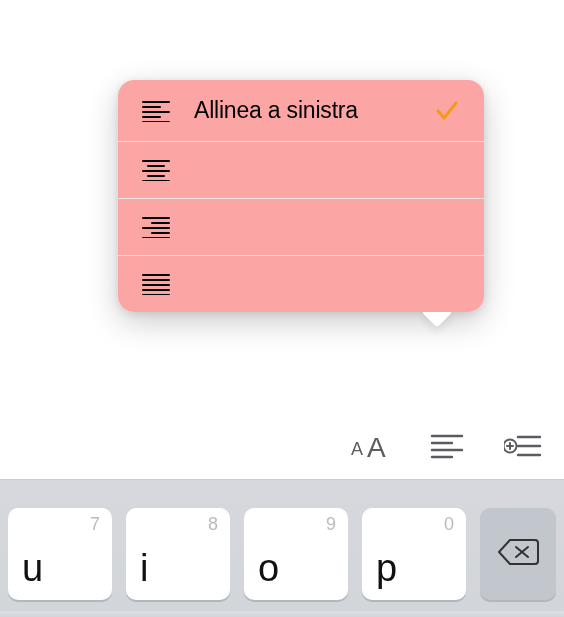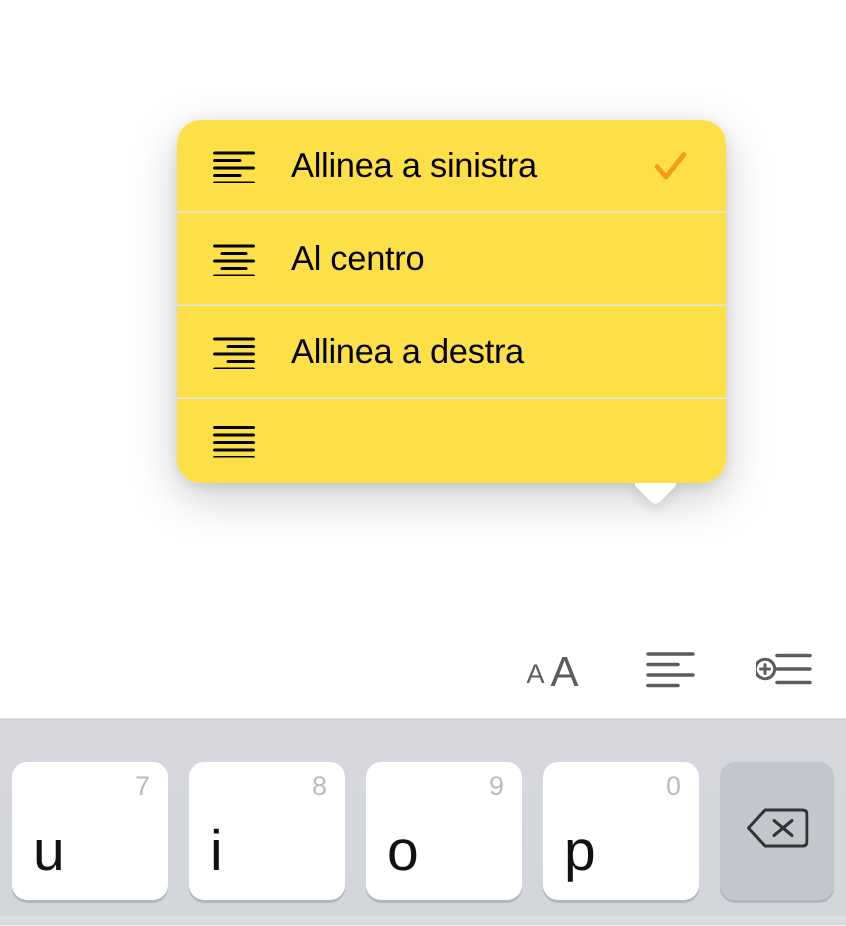--- a/index.html
+++ b/index.html
@@ -44,7 +44,7 @@
   .popover-inner {
     position: relative;
     z-index: 2;
-    background: #fde047;
+    background: #fca5a5;
     border-radius: 16px;
     overflow: hidden;
   }

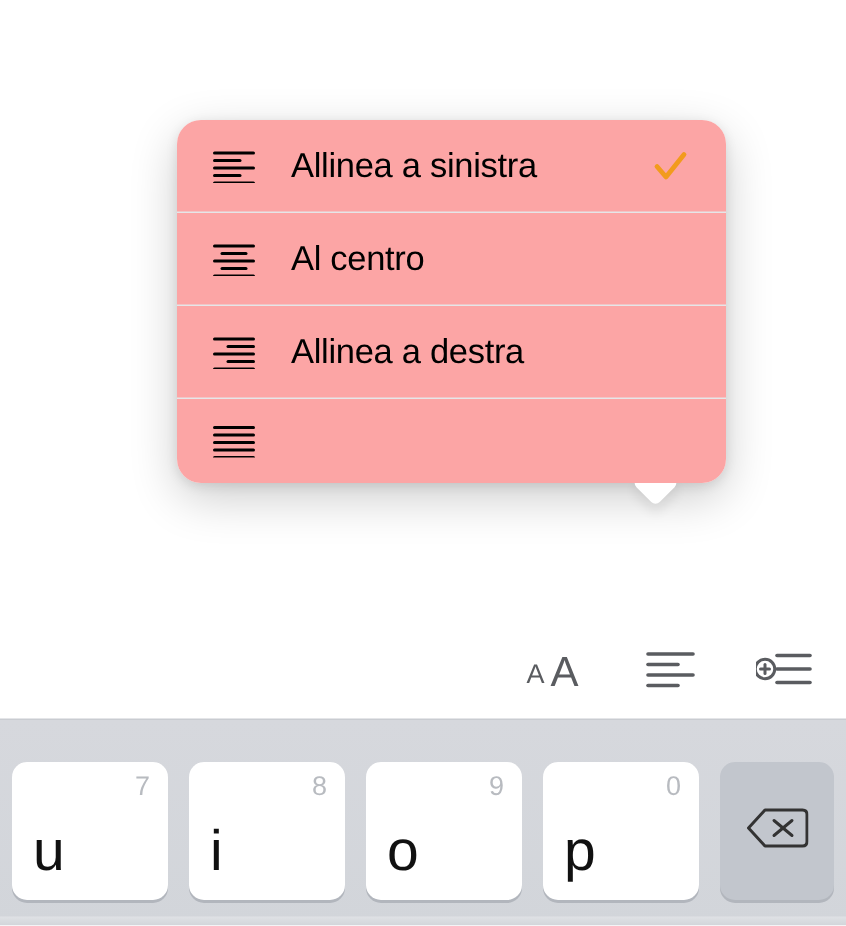--- a/index.html
+++ b/index.html
@@ -194,7 +194,6 @@
             </g>
           </svg>
         </span>
-        <span class="label-slot">Al centro</span>
         <span class="check-slot"></span>
       </div>
 

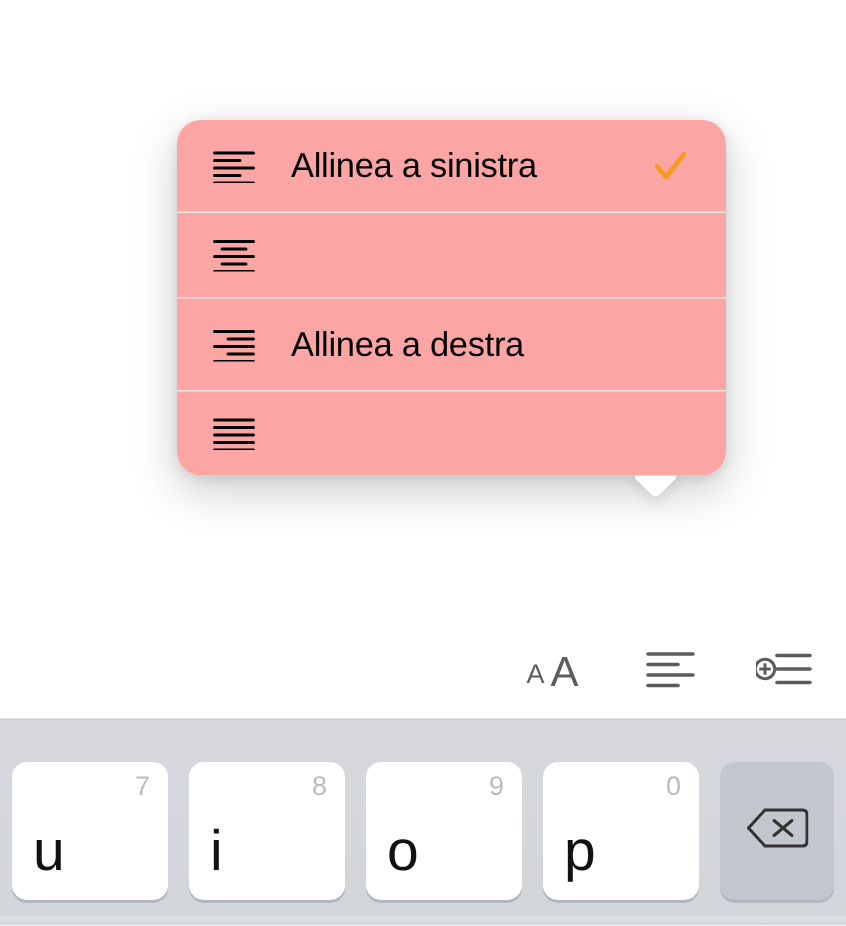--- a/index.html
+++ b/index.html
@@ -209,7 +209,6 @@
             </g>
           </svg>
         </span>
-        <span class="label-slot">Allinea a destra</span>
         <span class="check-slot"></span>
       </div>
 

